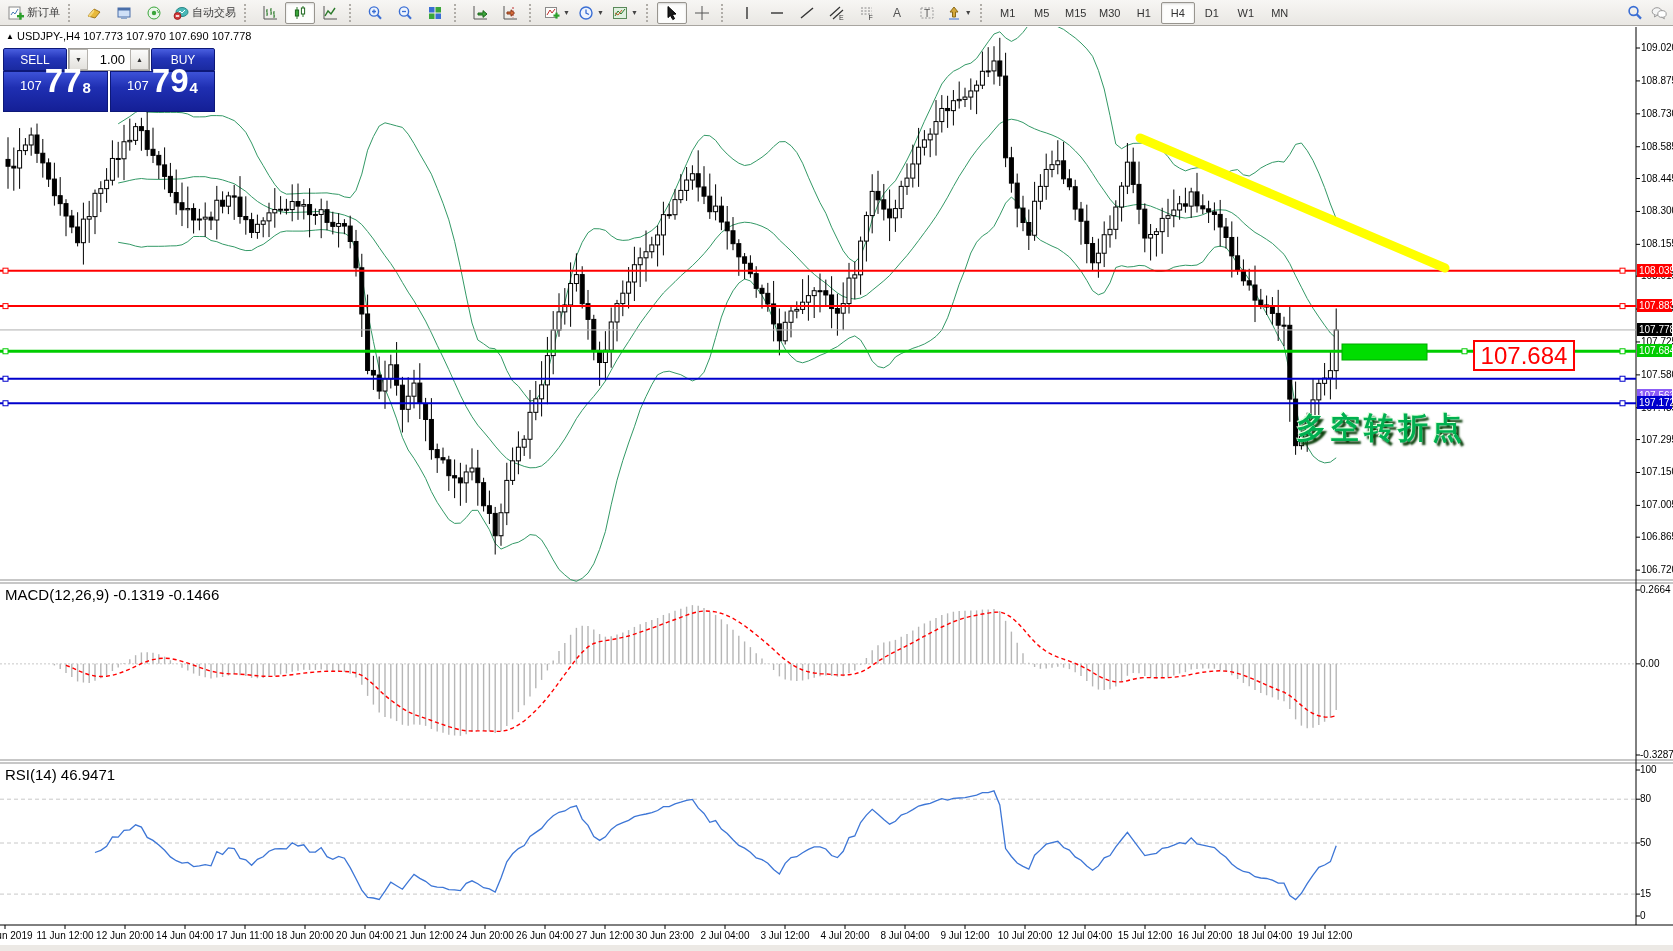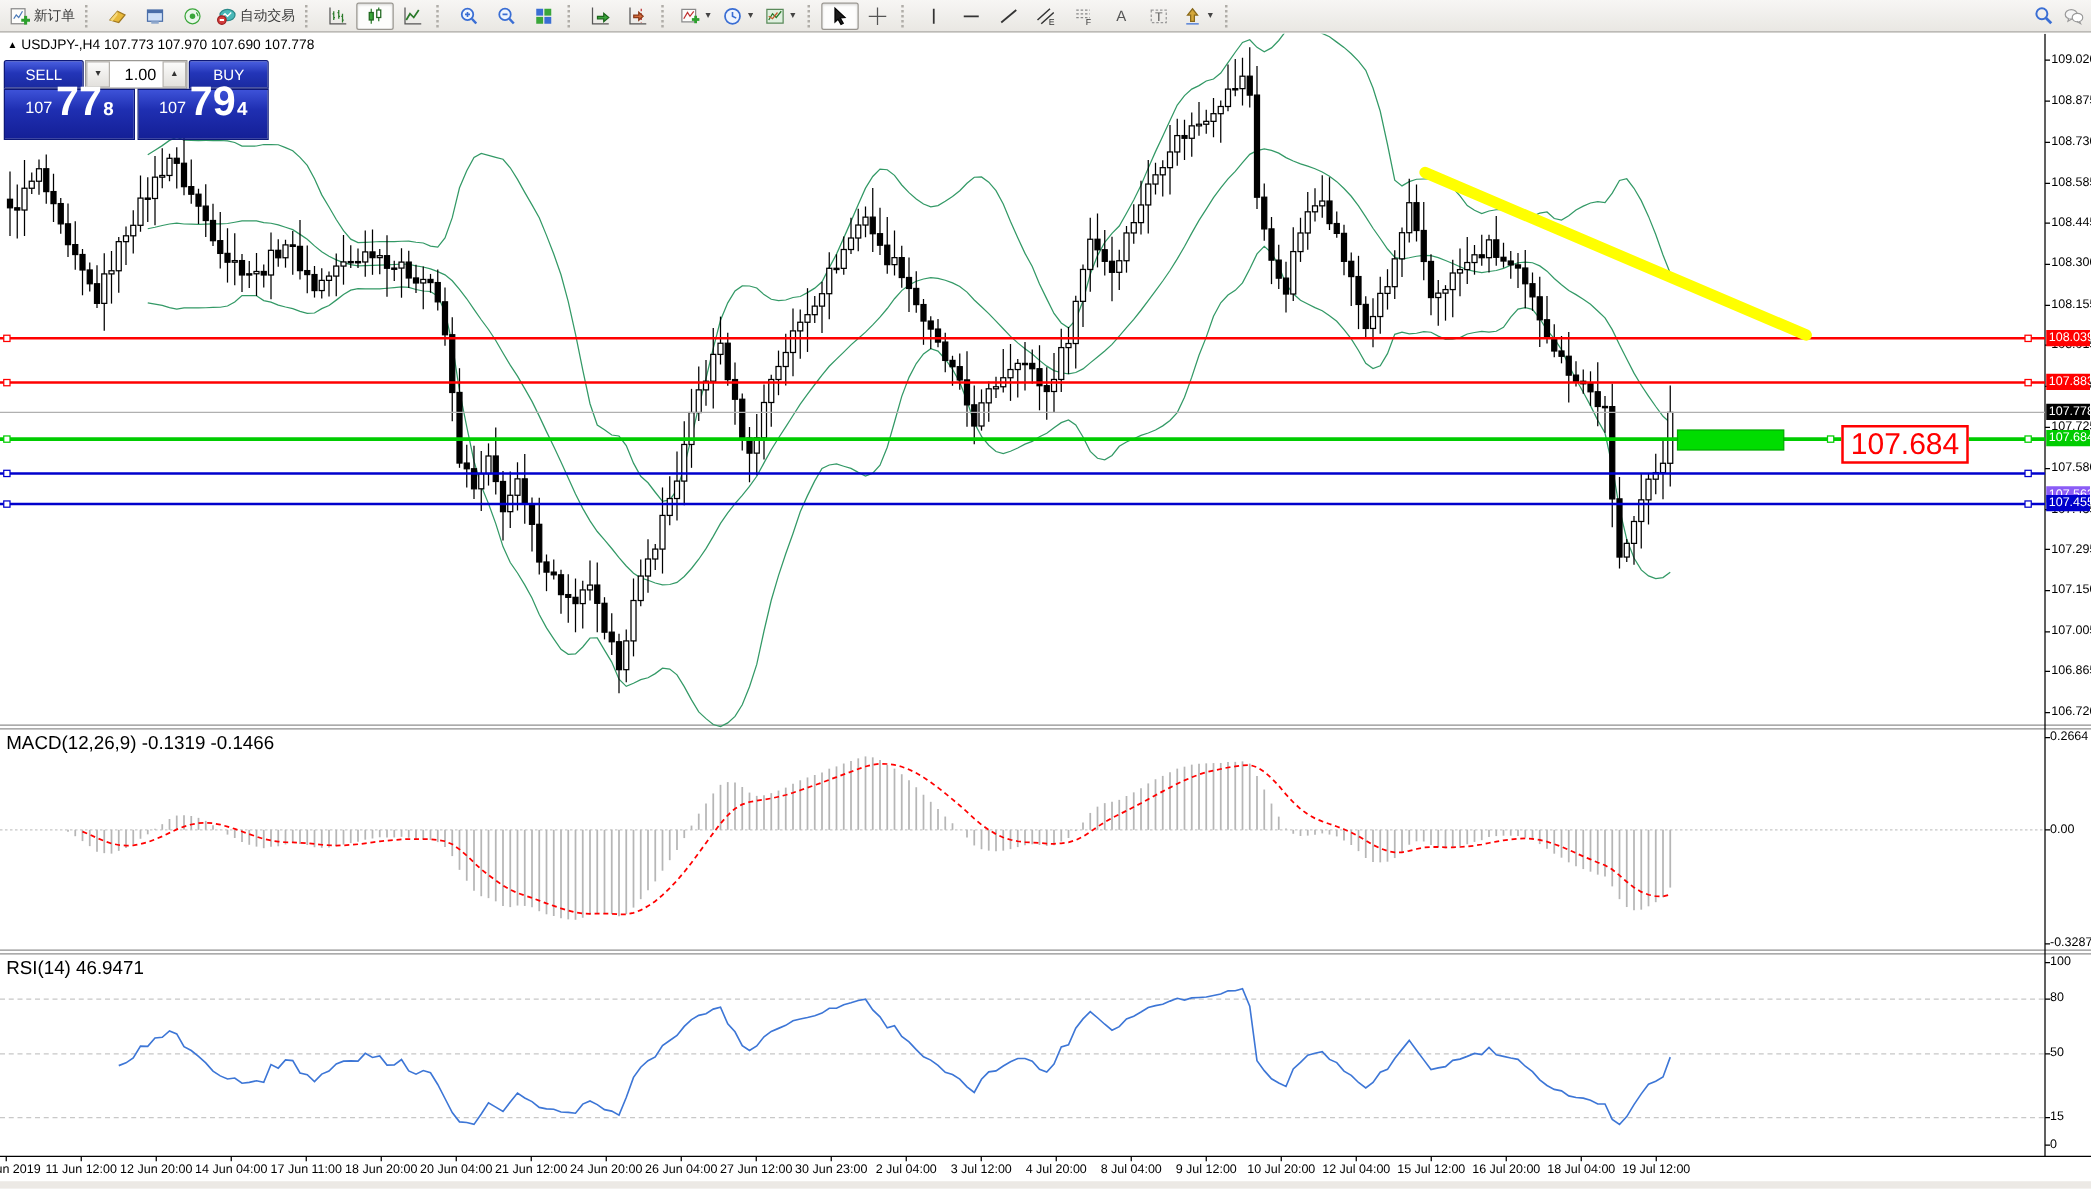--- a/index.html
+++ b/index.html
@@ -240,6 +240,17 @@
       <span class="caret">▼</span>
     </div>
     <div class="grip"></div>
+    <div id="tf-group" style="display:flex;">
+        <div class="tbtn tf">M1</div>
+        <div class="tbtn tf">M5</div>
+        <div class="tbtn tf">M15</div>
+        <div class="tbtn tf">M30</div>
+        <div class="tbtn tf">H1</div>
+        <div class="tbtn tf active">H4</div>
+        <div class="tbtn tf">D1</div>
+        <div class="tbtn tf">W1</div>
+        <div class="tbtn tf">MN</div>
+      </div>
     <div id="toolbar-right">
       <svg class="icon16" viewBox="0 0 16 16">
         <circle cx="6.5" cy="6" r="4.4" fill="none" stroke="#3a6ed4" stroke-width="1.6"></circle>

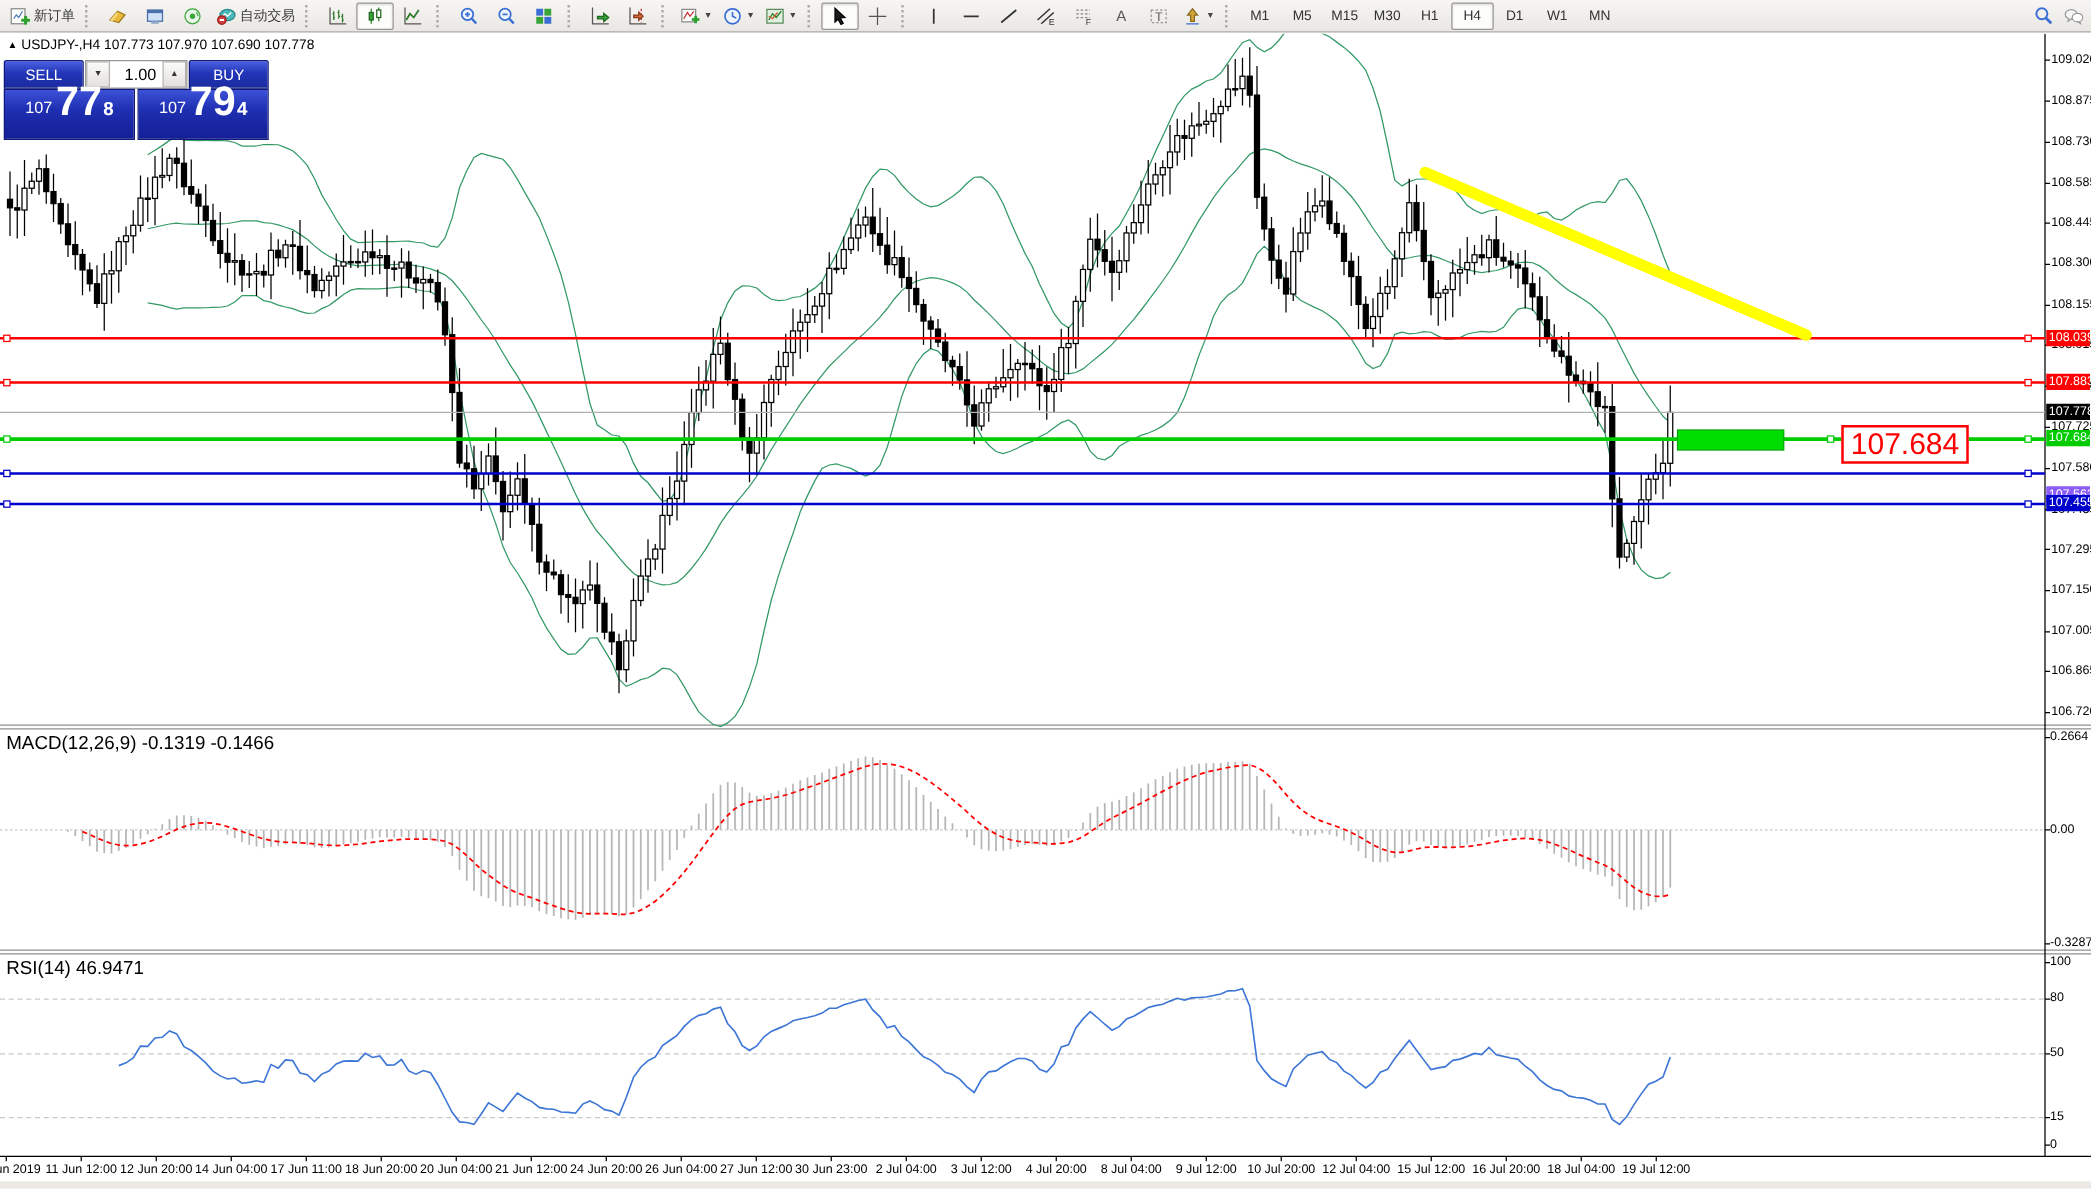--- a/index.html
+++ b/index.html
@@ -1091,7 +1091,7 @@
       <div class="ptag" style="top: 299.099px; background: rgb(255, 0, 0); color: rgb(255, 255, 255);">107.883</div>
       <div class="ptag" style="top: 344.272px; background: rgb(0, 204, 0); color: rgb(255, 255, 255);">107.684</div>
       <div class="ptag" style="top: 389px; background: #8b5cf6; color: rgb(255, 255, 255);">107.563</div>
-      <div class="ptag" style="top: 396.255px; background: rgb(0, 0, 204); color: rgb(255, 255, 255);">107.455</div>
+      <div class="ptag" style="top: 396.255px; background: rgb(0, 0, 204); color: rgb(255, 255, 255);">197.172</div>
       <div class="ptag" style="top: 322.934px; background: rgb(0, 0, 0); color: rgb(255, 255, 255);">107.778</div>
       <div class="mtick" style="top: 584px;">0.2664</div>
       <div class="mtick" style="top: 657.863px;">0.00</div>

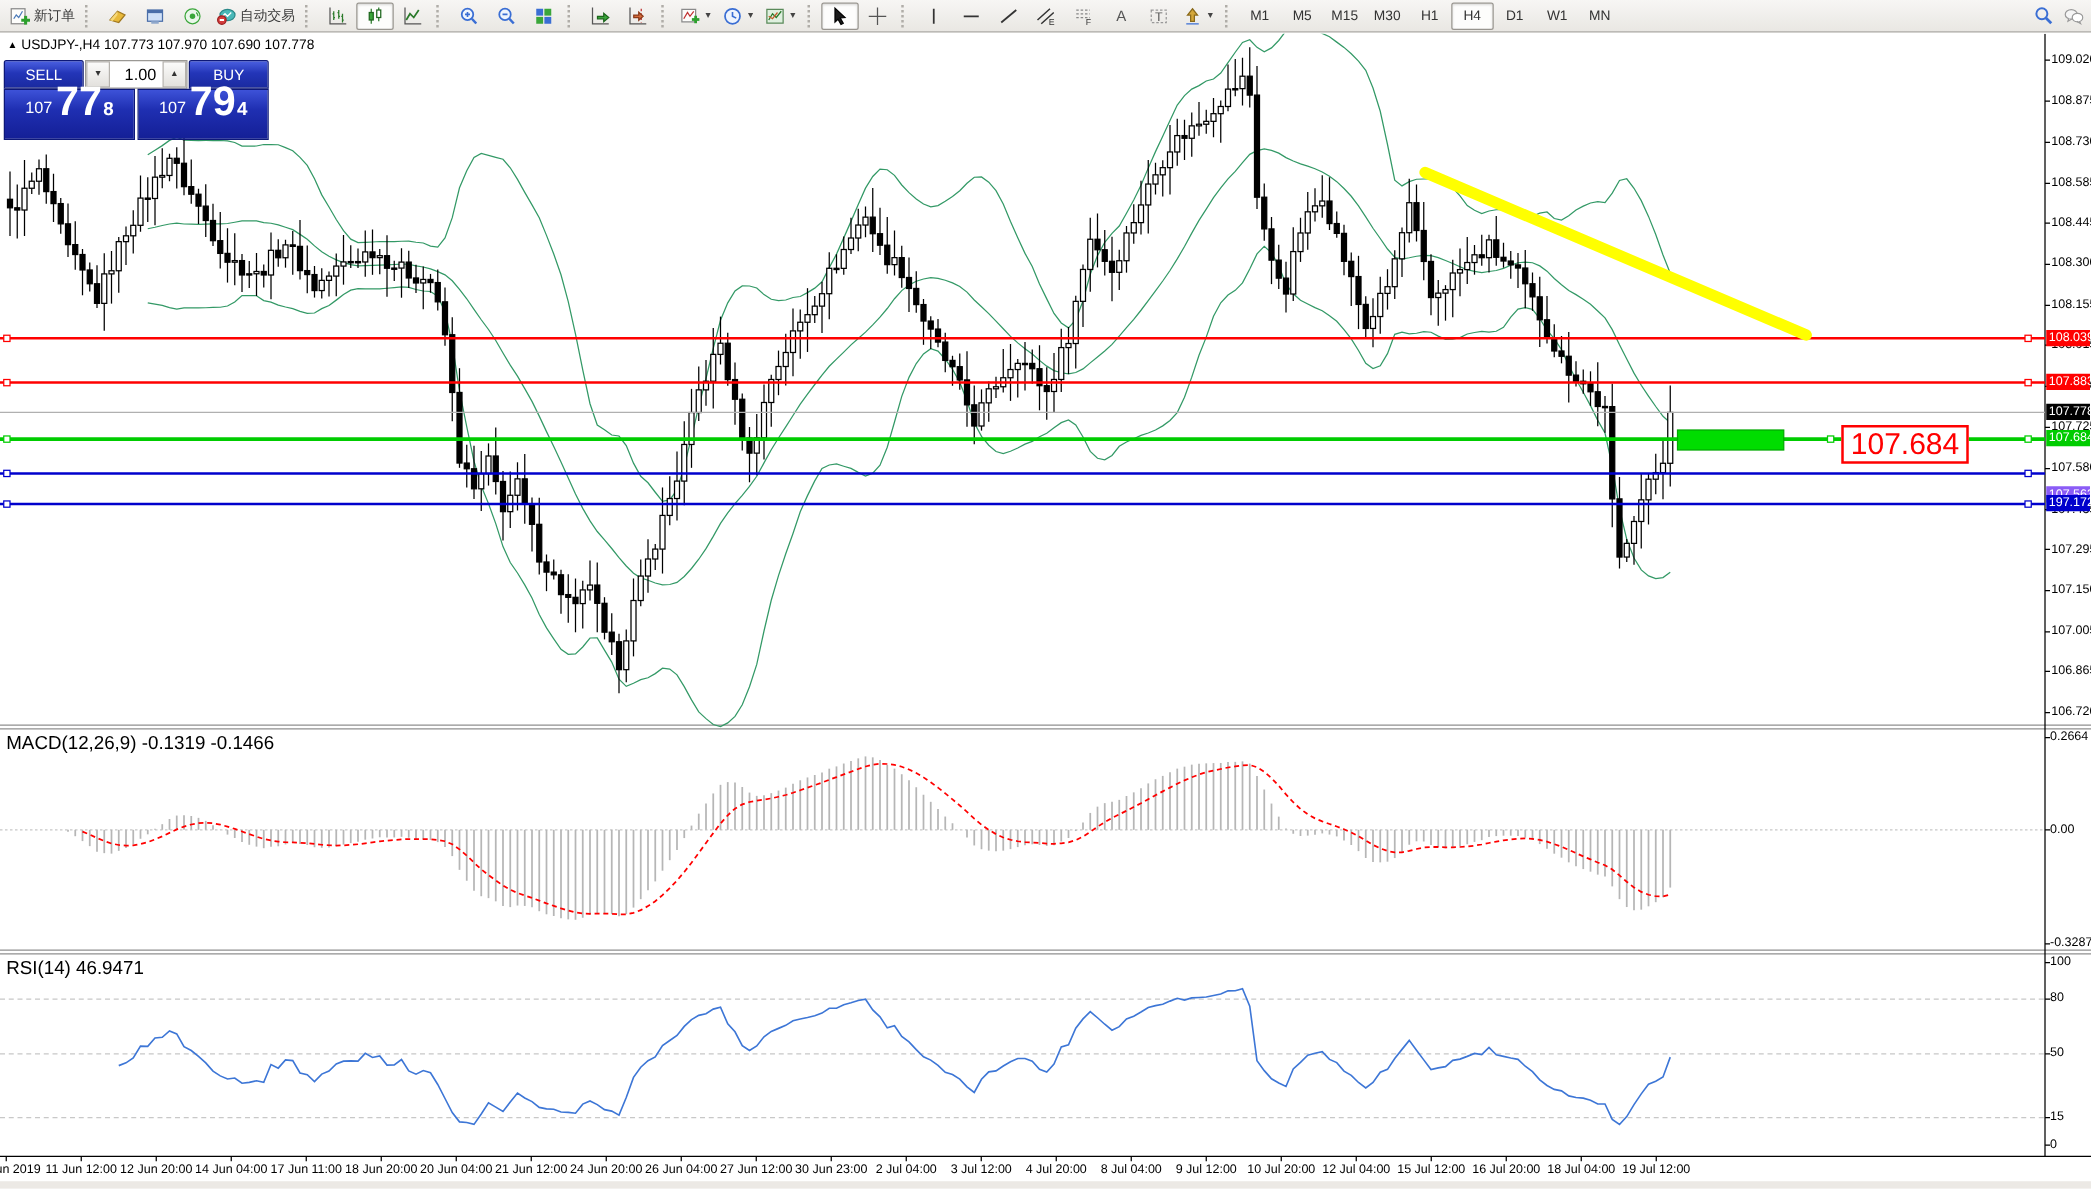--- a/index.html
+++ b/index.html
@@ -1067,6 +1067,7 @@
     <div class="pane-label" style="top:739px">RSI(14) 46.9471</div>
 
     <div id="price-callout">107.684</div>
+    <div id="cn-note">多空转折点</div>
   </div>
 
   <div id="axis-labels">

